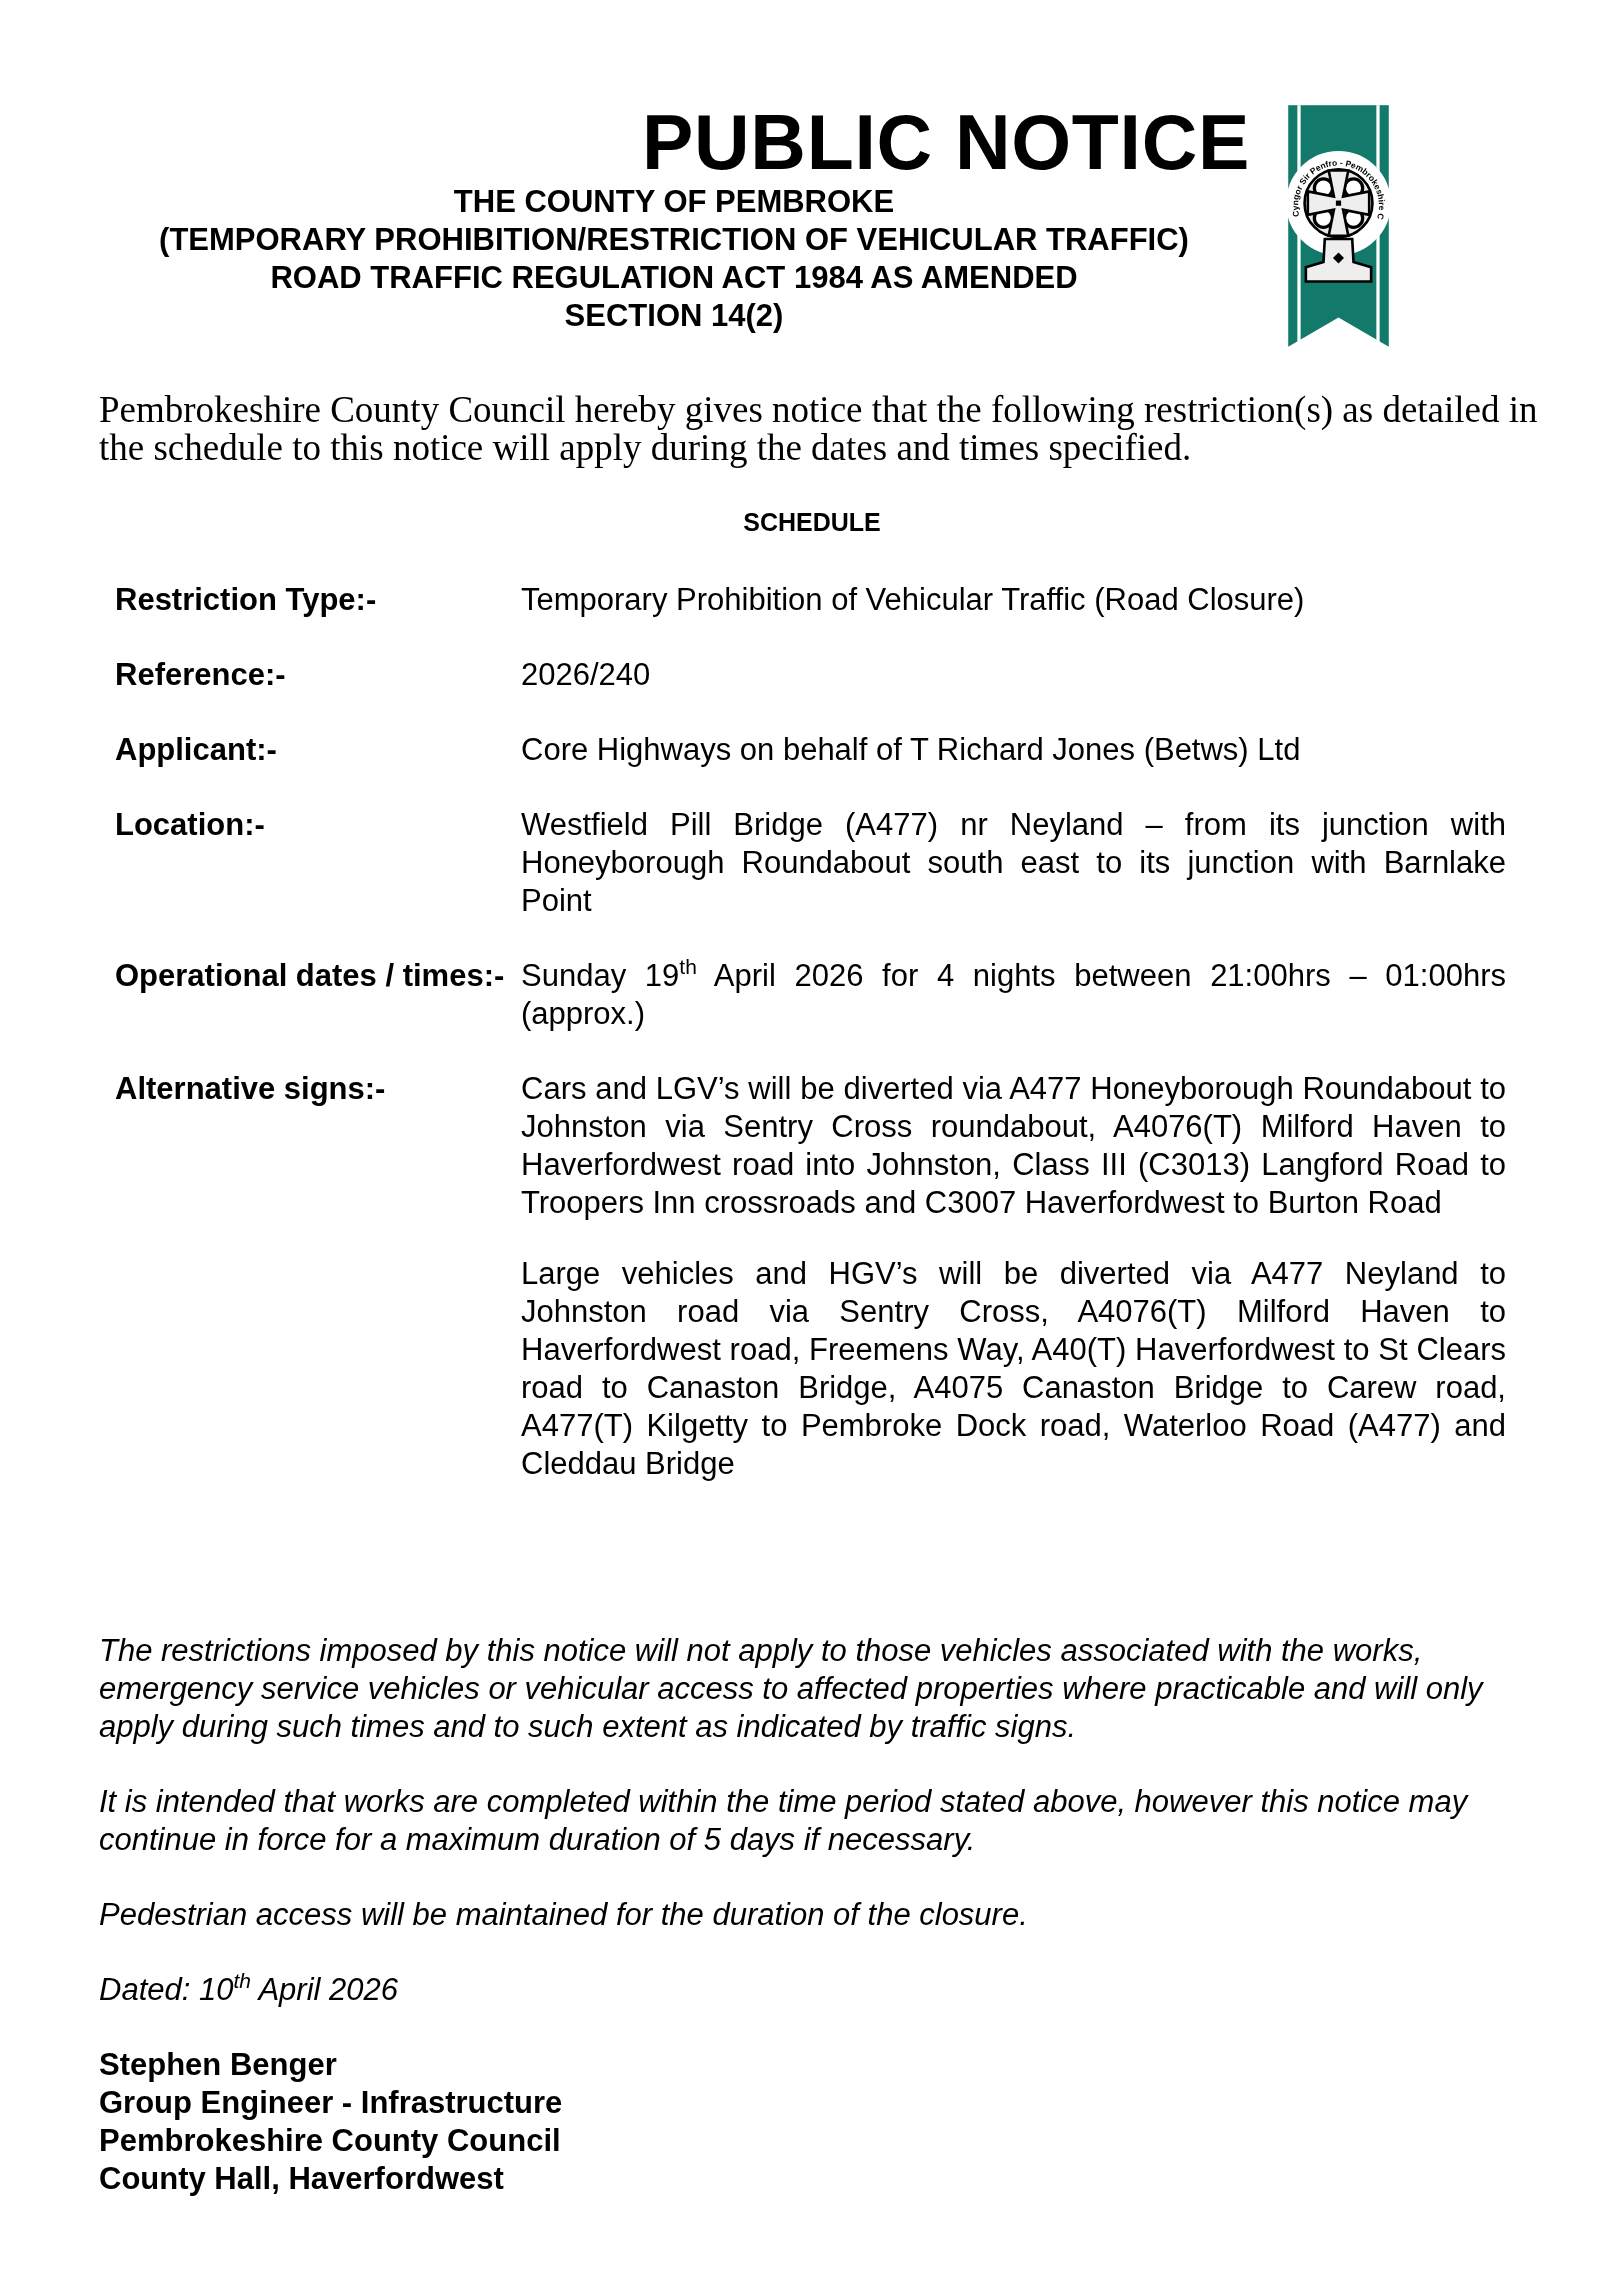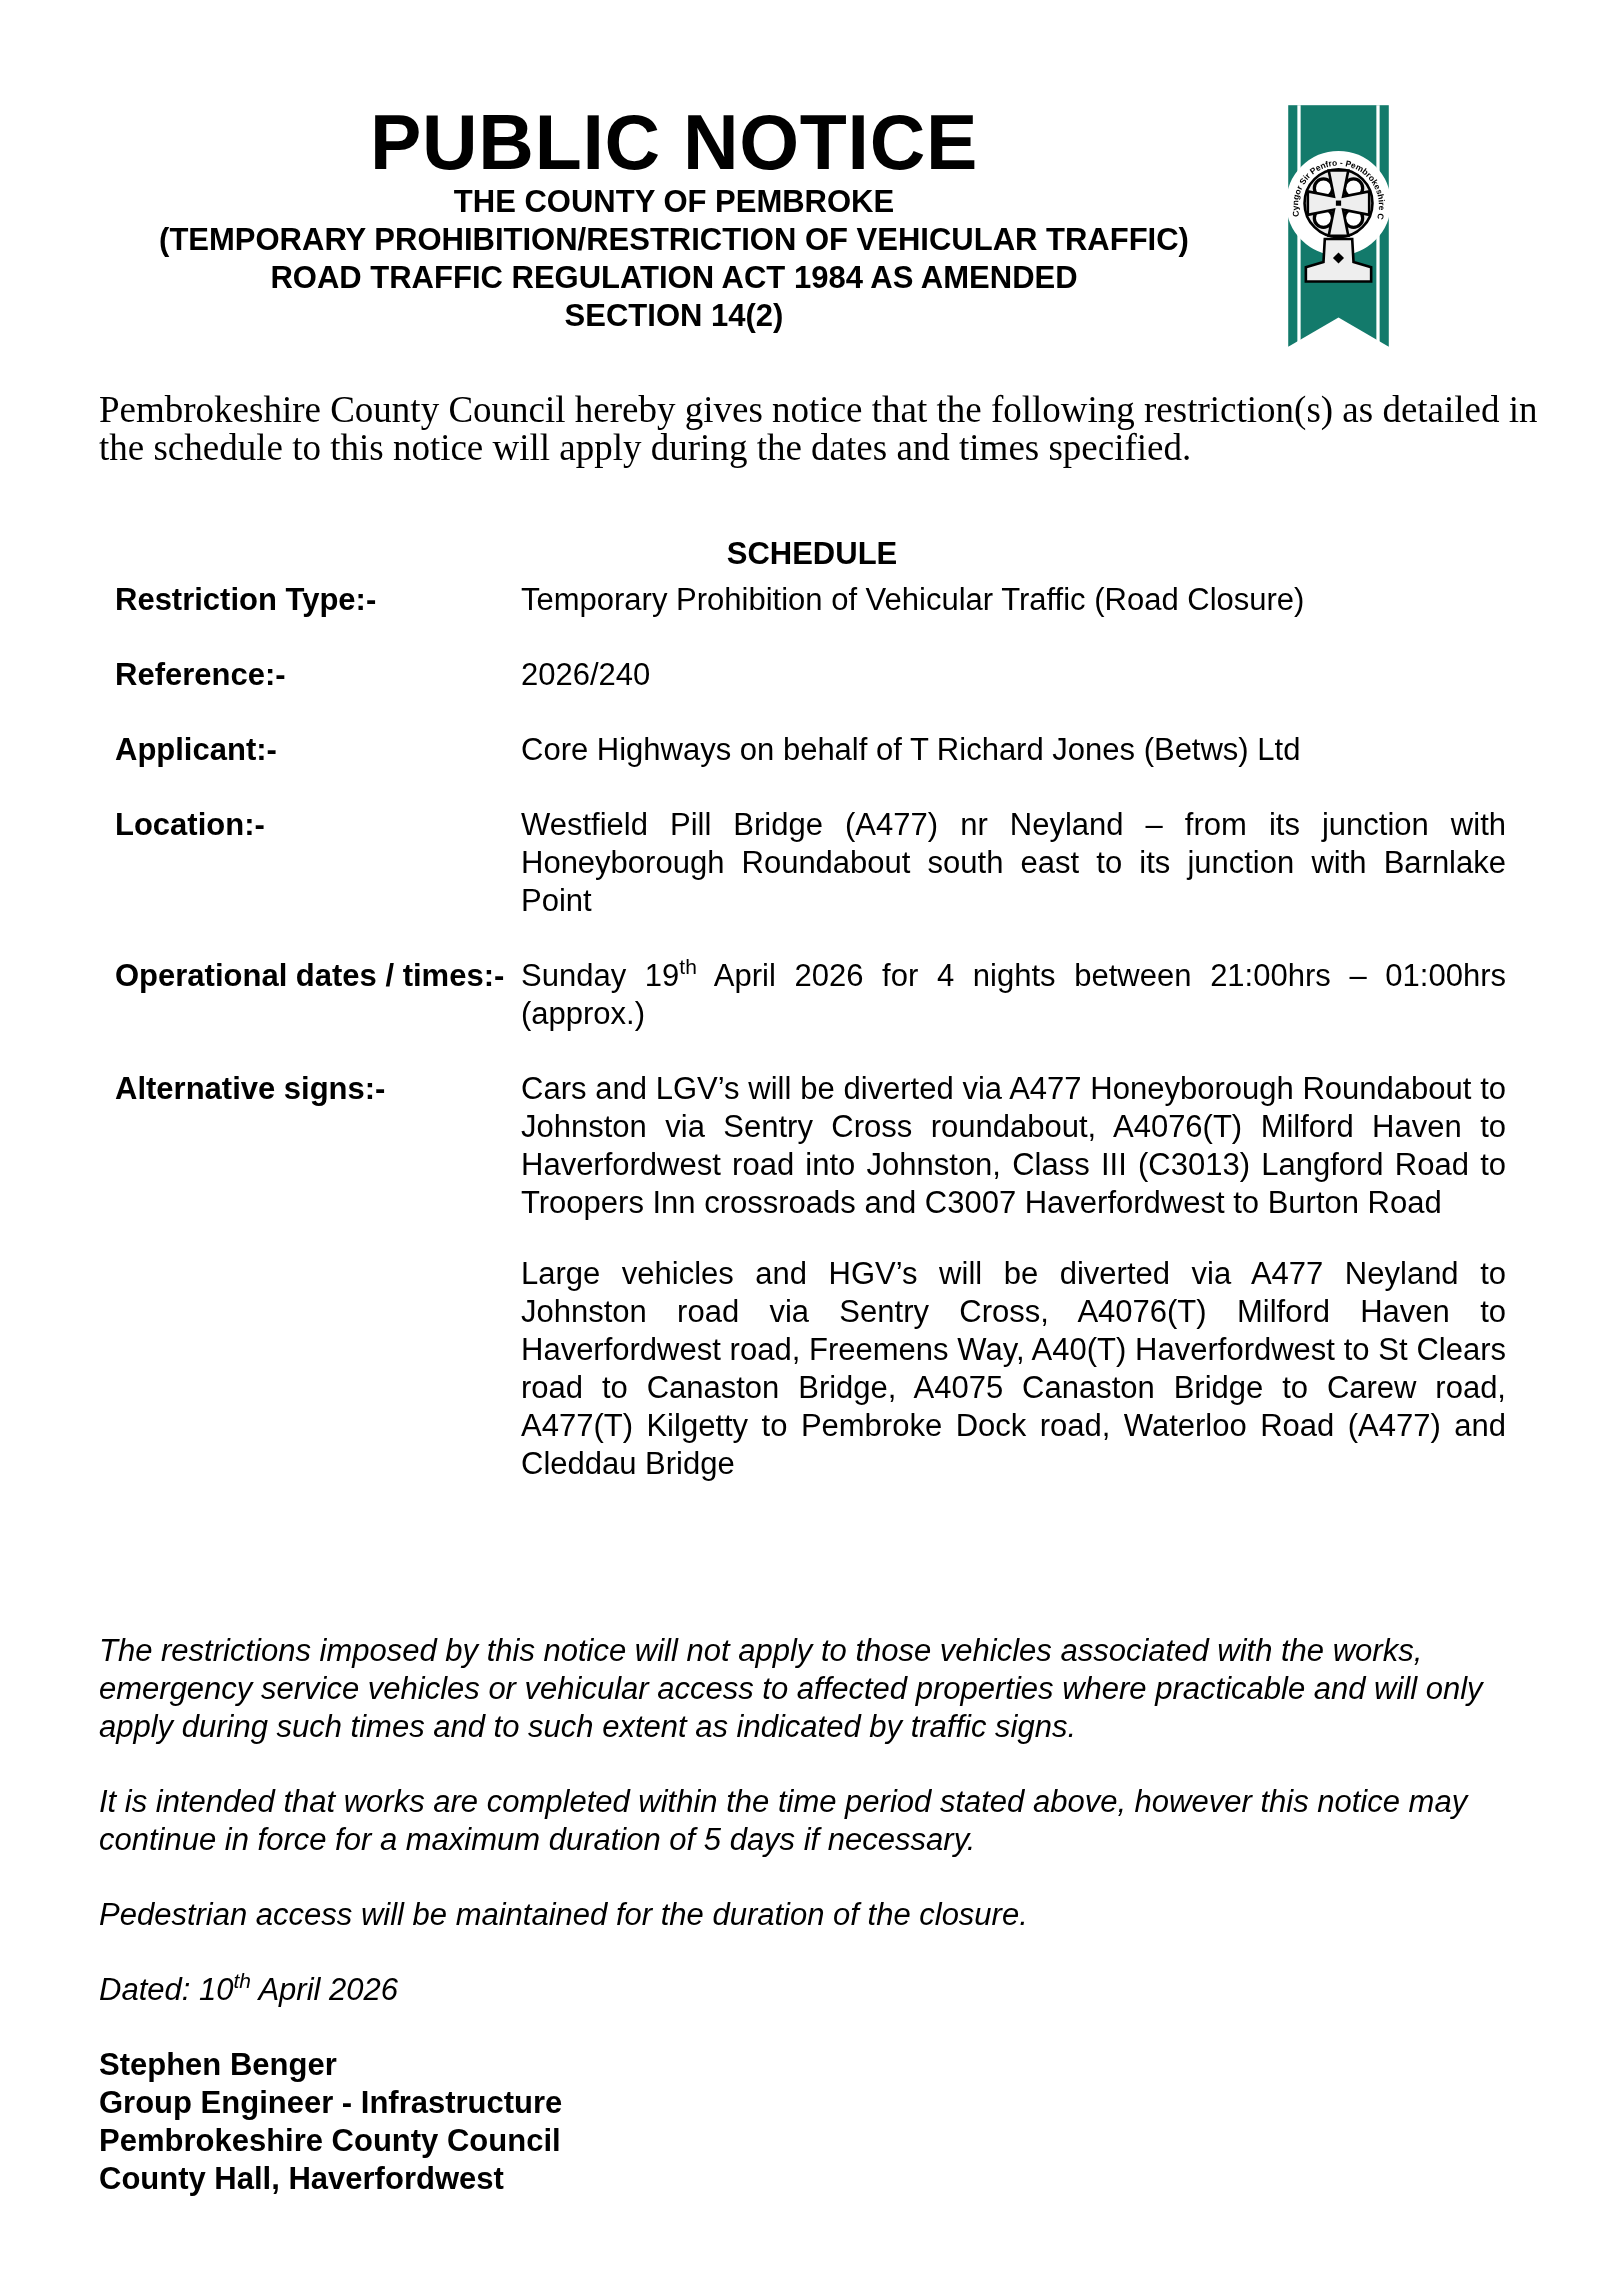--- a/index.html
+++ b/index.html
@@ -10,7 +10,7 @@
   .page { position: absolute; left: 0; top: 0; width: 1624px; height: 2295px; }
 
   .header { position: absolute; left: 98px; top: 101px; width: 1152px; text-align: center; }
-  .title { font-size: 77px; font-weight: bold; line-height: 82px; margin: 0; letter-spacing: 0.7px; }
+  .title { font-size: 77px; font-weight: bold; line-height: 82px; margin: 0; letter-spacing: 0.7px; text-align: right; }
   .subhead { font-size: 31px; font-weight: bold; line-height: 38px; margin: 0; }
 
   .logo { position: absolute; left: 1283px; top: 105px; width: 111px; height: 242px; }

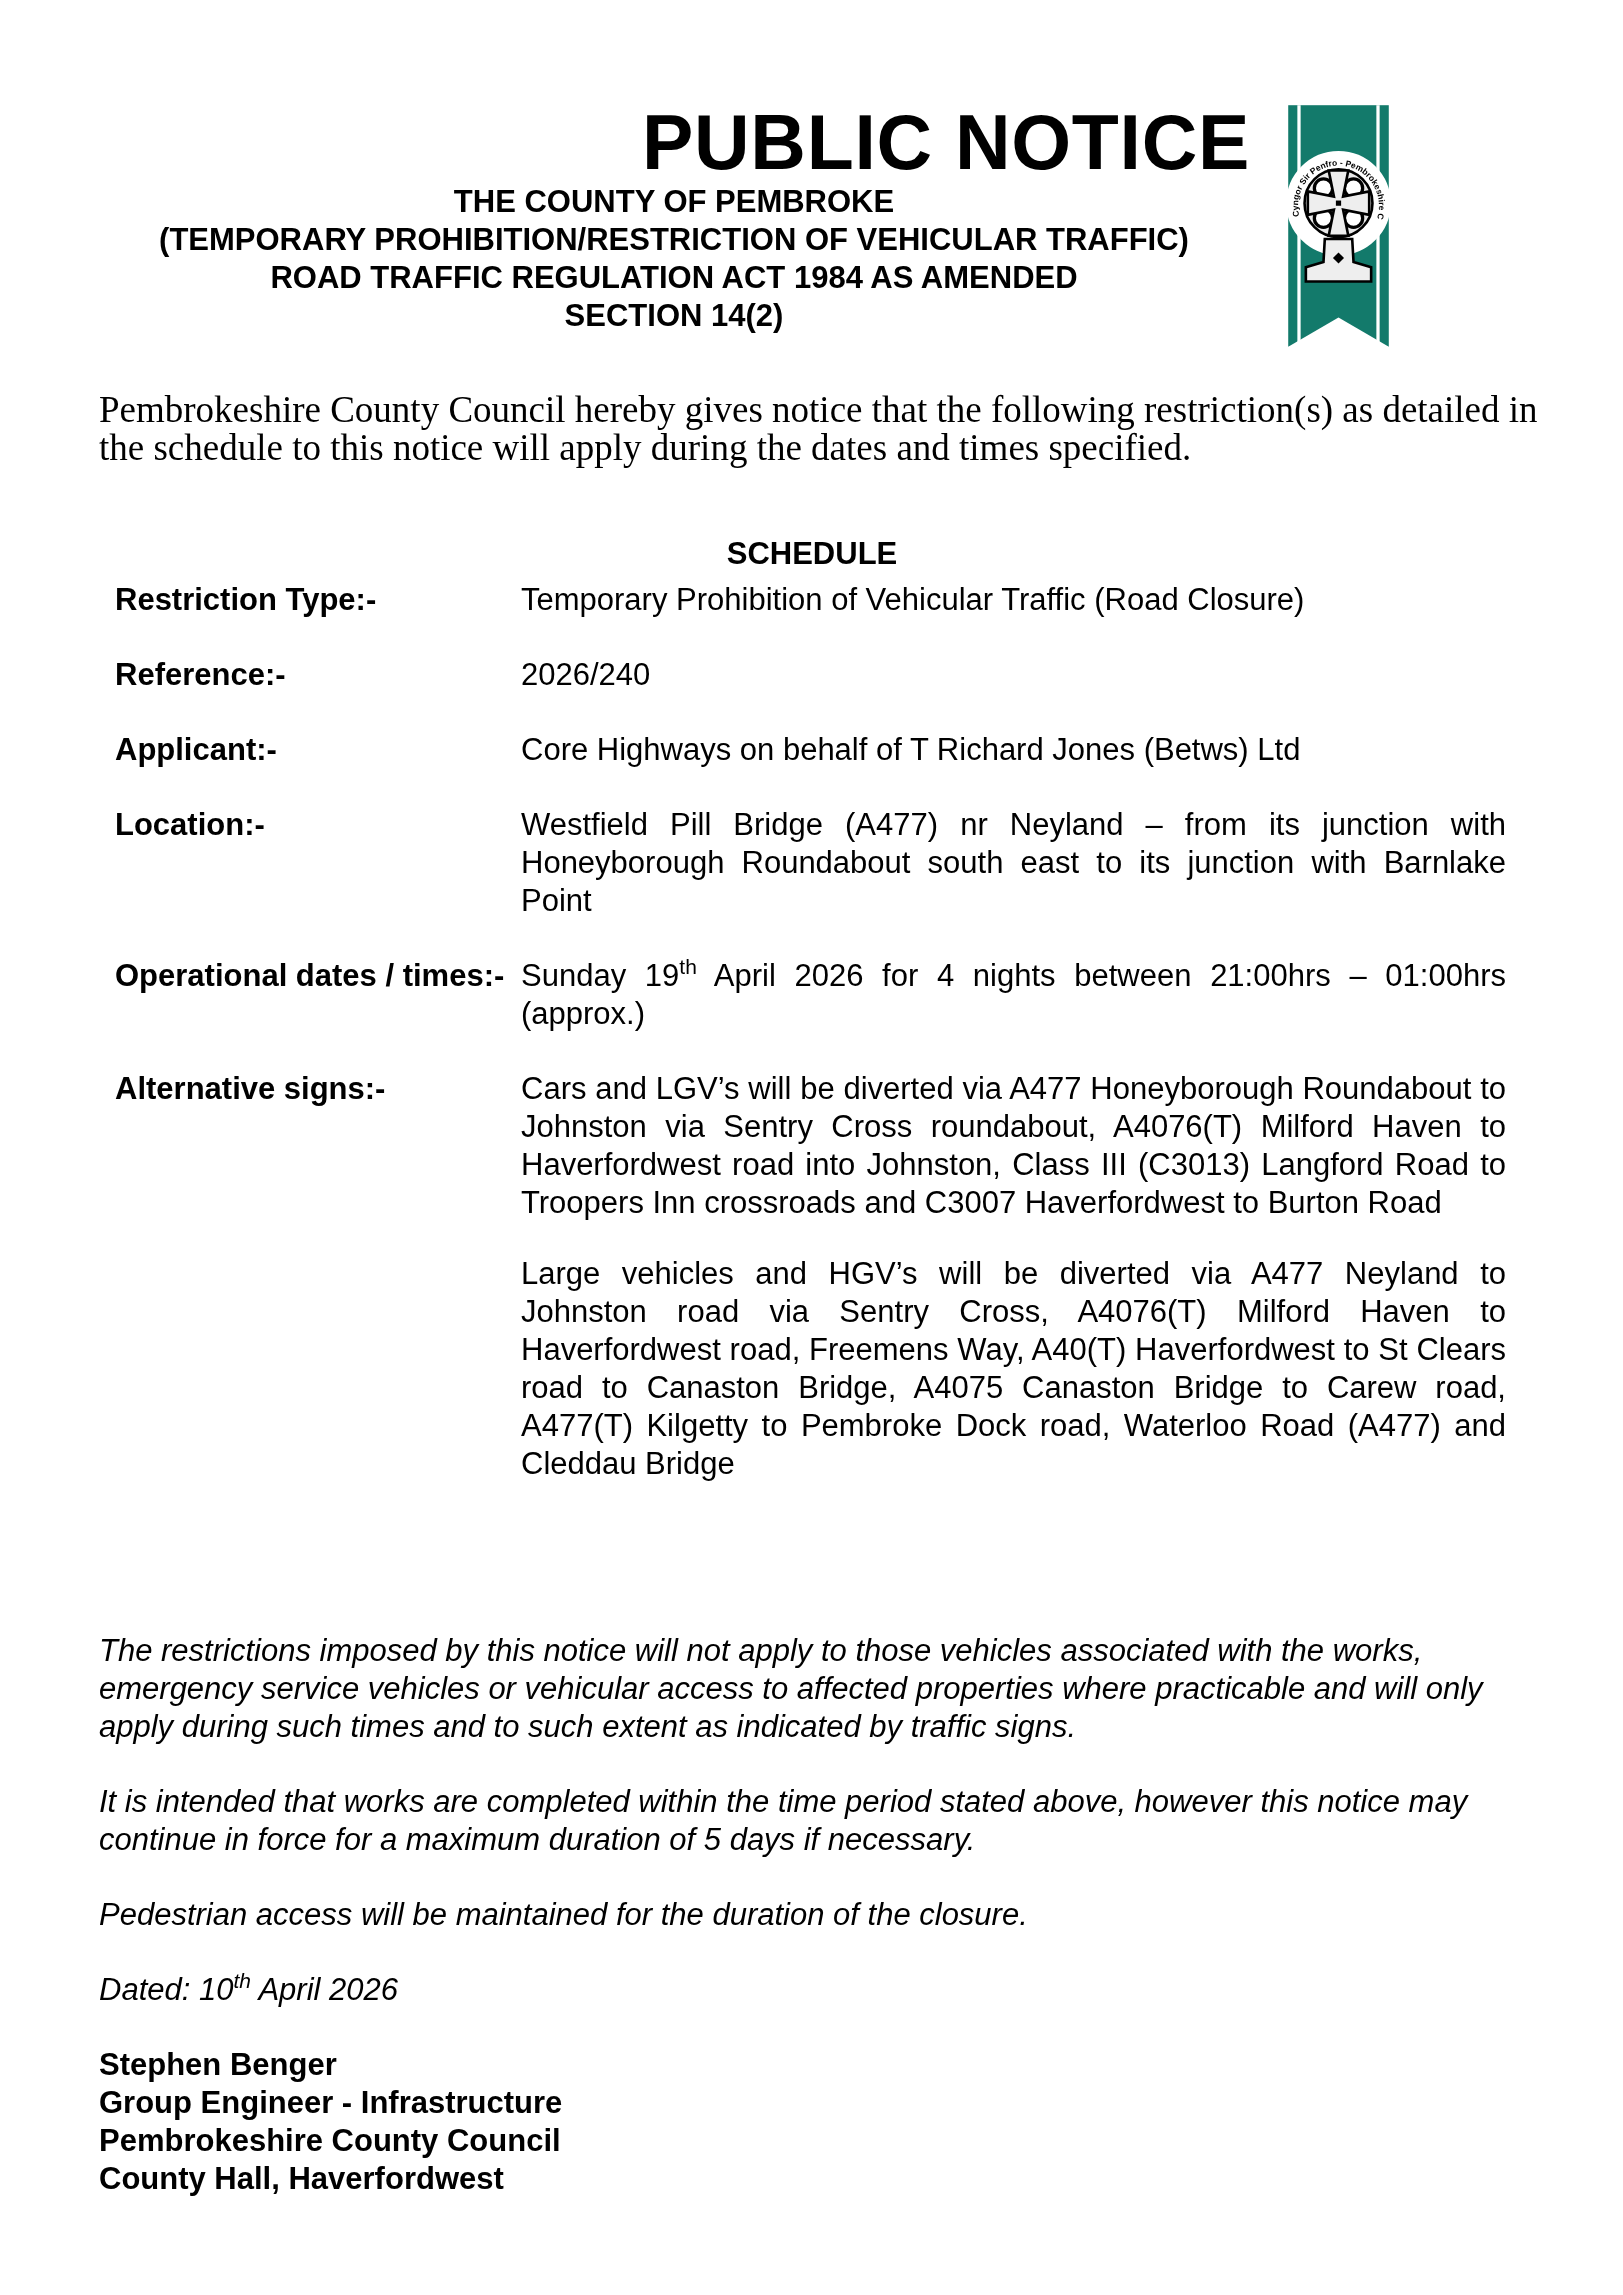--- a/index.html
+++ b/index.html
@@ -16,7 +16,7 @@
   .logo { position: absolute; left: 1283px; top: 105px; width: 111px; height: 242px; }
 
   .intro { position: absolute; left: 99px; top: 391px; width: 1440px; font-size: 37px; line-height: 38px; font-family: Liberation Serif, serif; }
-  .schedule-heading { position: absolute; left: 0; top: 536px; width: 1624px; text-align: center; font-size: 31px; font-weight: bold; }
+  .schedule-heading { position: absolute; left: 0; top: 508px; width: 1624px; text-align: center; font-size: 25px; font-weight: bold; }
 
   .schedule { position: absolute; left: 115px; top: 581px; width: 1391px; }
   .row { display: flex; margin-bottom: 37px; }

